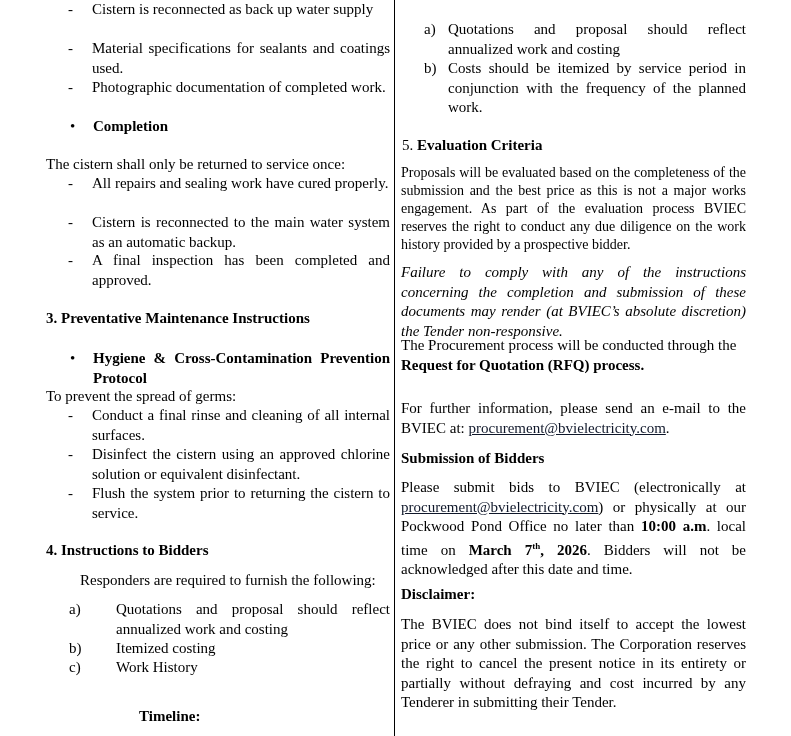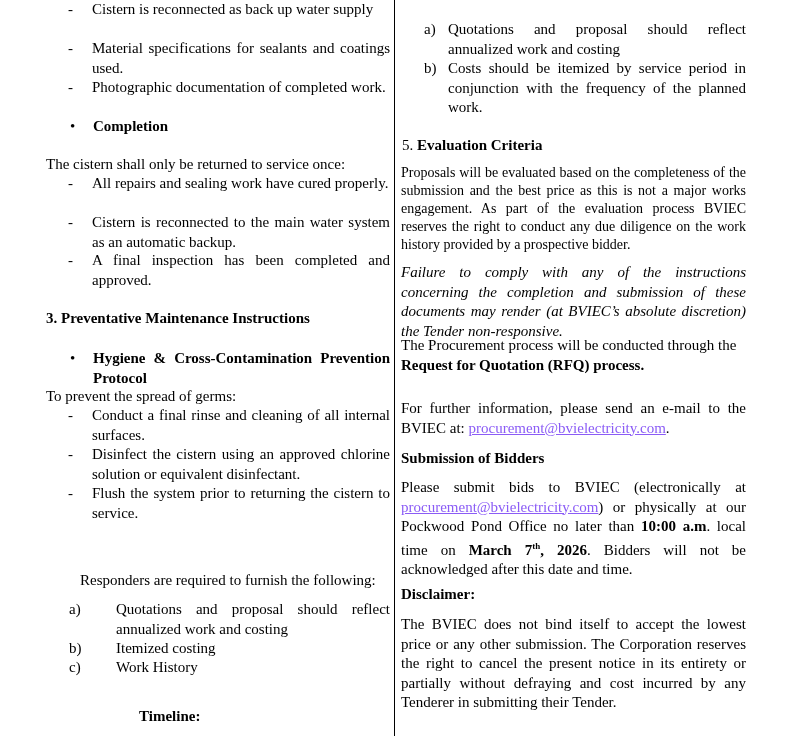--- a/index.html
+++ b/index.html
@@ -18,7 +18,7 @@
   .bold { font-weight: bold; }
   .u { }
   .just { text-align: justify; }
-  a.link { color: #8b5cf6; text-decoration: underline; }
+  a.link { color: #0f172a; text-decoration: underline; }
   .italic { font-style: italic; }
   .bullet { position: absolute; left: 70px; }
   .sm { font-size: 14px; line-height: 18px; }

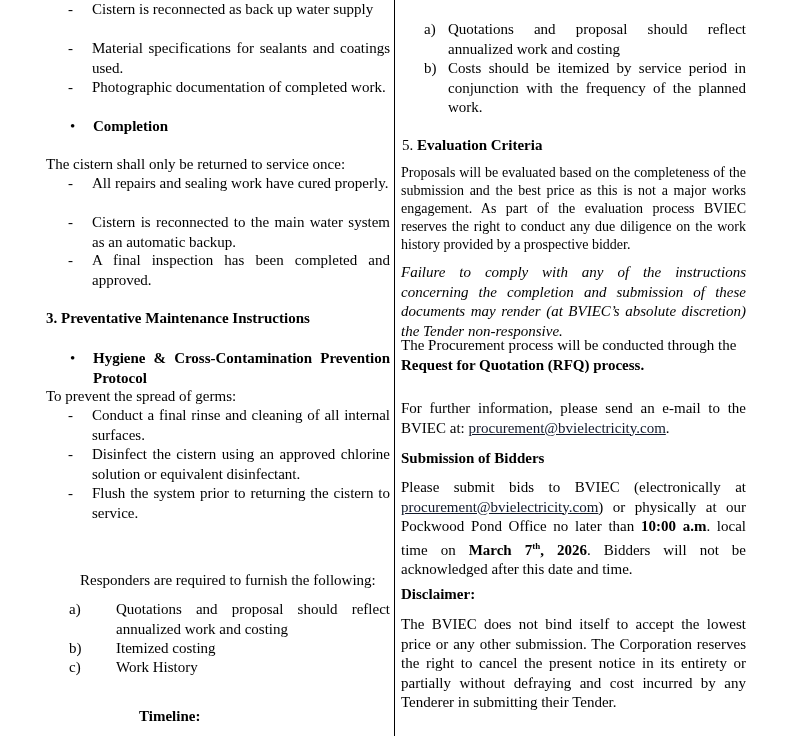--- a/index.html
+++ b/index.html
@@ -81,6 +81,7 @@
     <span>Flush the system prior to returning the cistern to service.</span>
   </div>
 
+  <div class="abs bold u" style="left:46px; top:541px;">4. Instructions to Bidders</div>
 
   <div class="abs" style="left:46px; top:571px;margin-left:34px;">Responders are required to furnish the following:</div>
 

